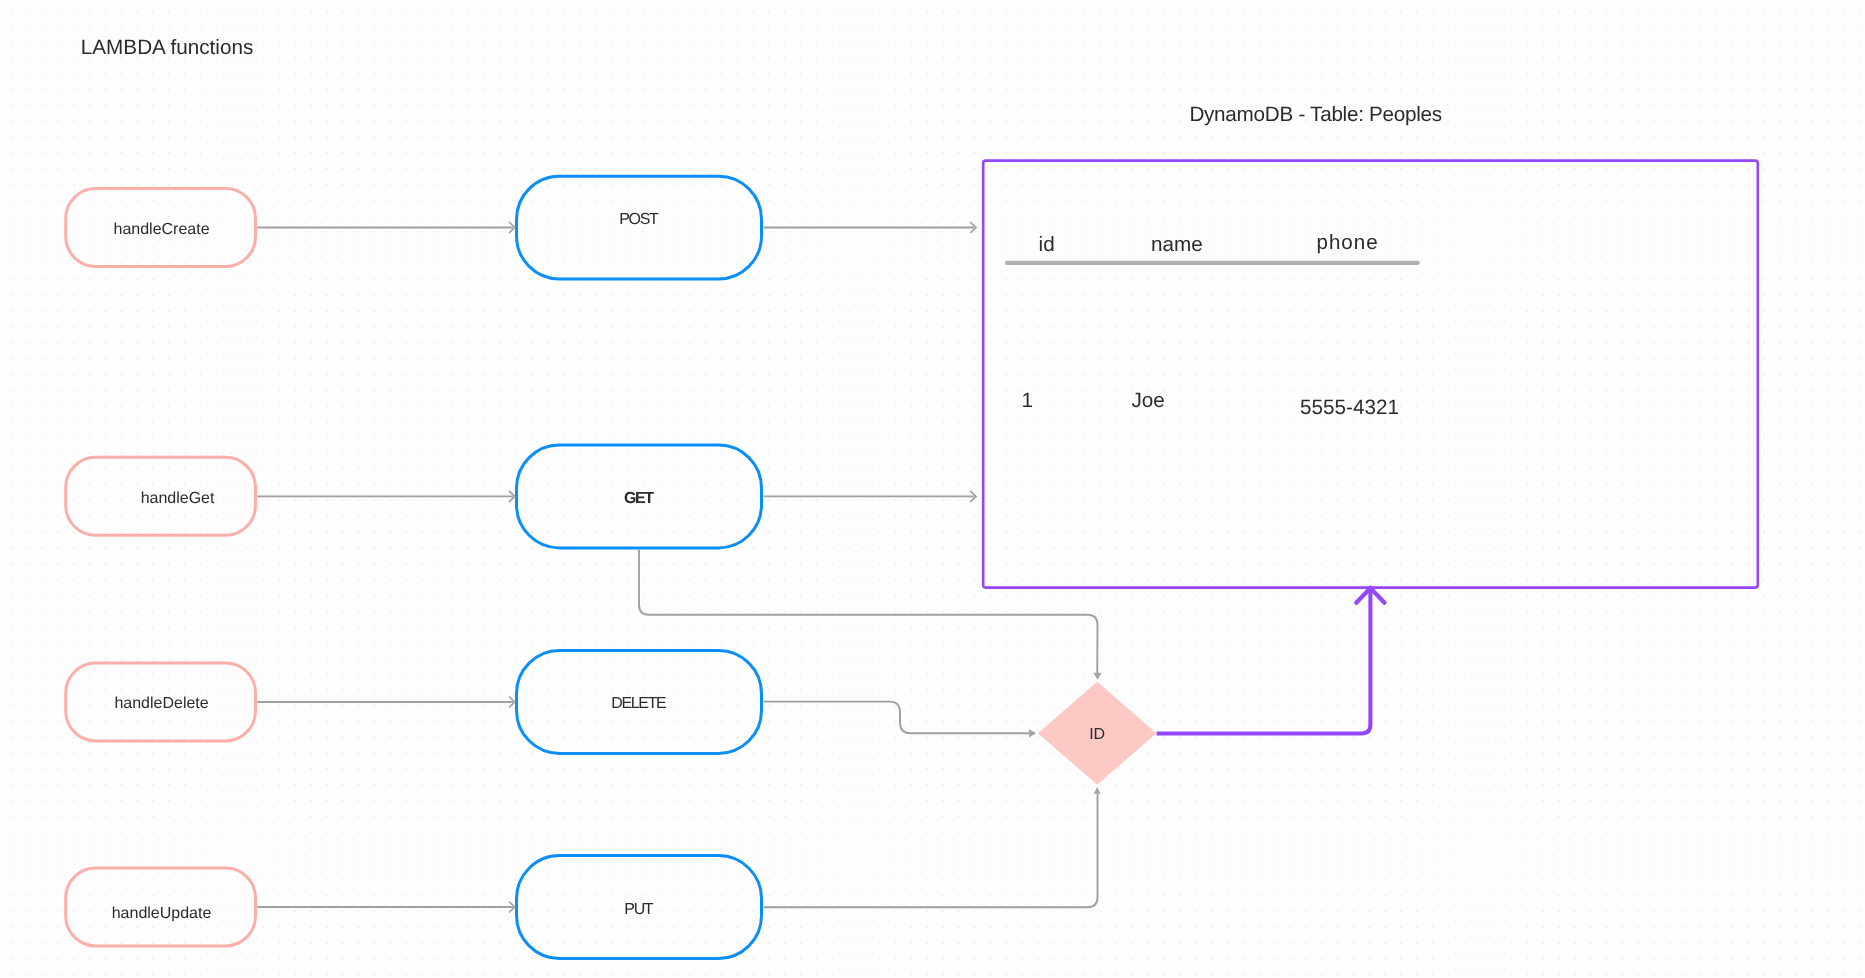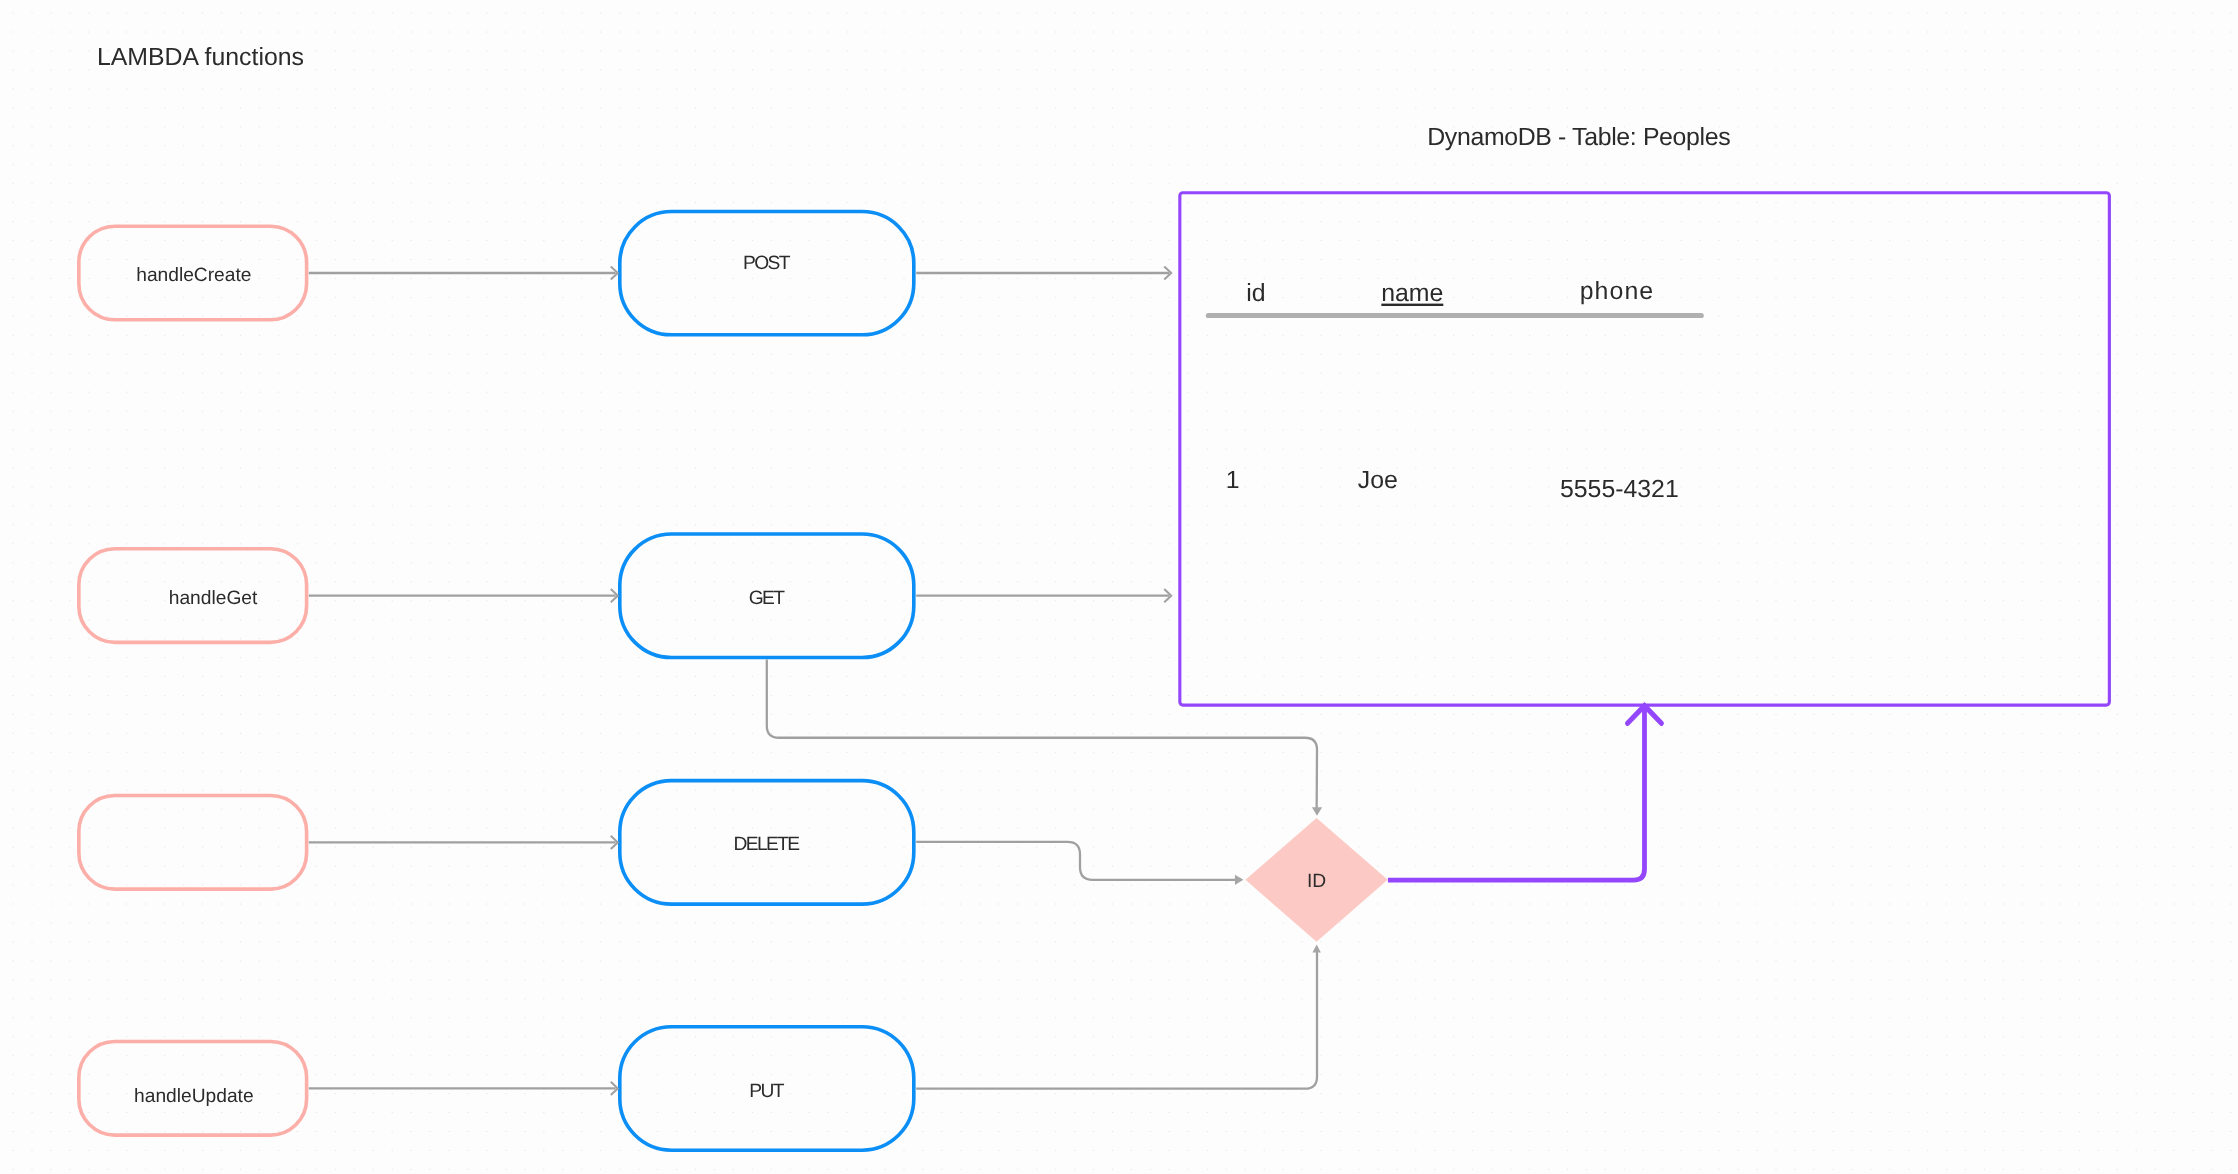--- a/index.html
+++ b/index.html
@@ -100,7 +100,7 @@
   <div class="node-label" style="left:1037.9px;top:680.7px;width:118.5px;height:104px;">ID</div>
 
   <div class="free-label" style="left:1038.6px;top:235px;">id</div>
-  <div class="free-label" style="left:1151px;top:235px;text-decoration:underline;">name</div>
+  <div class="free-label" style="left:1151px;top:235px;">name</div>
   <div class="free-label" style="left:1316px;top:235px;font-family:Liberation Mono, monospace;">phone</div>
 
   <div class="free-label" style="left:1021.5px;top:391px;">1</div>

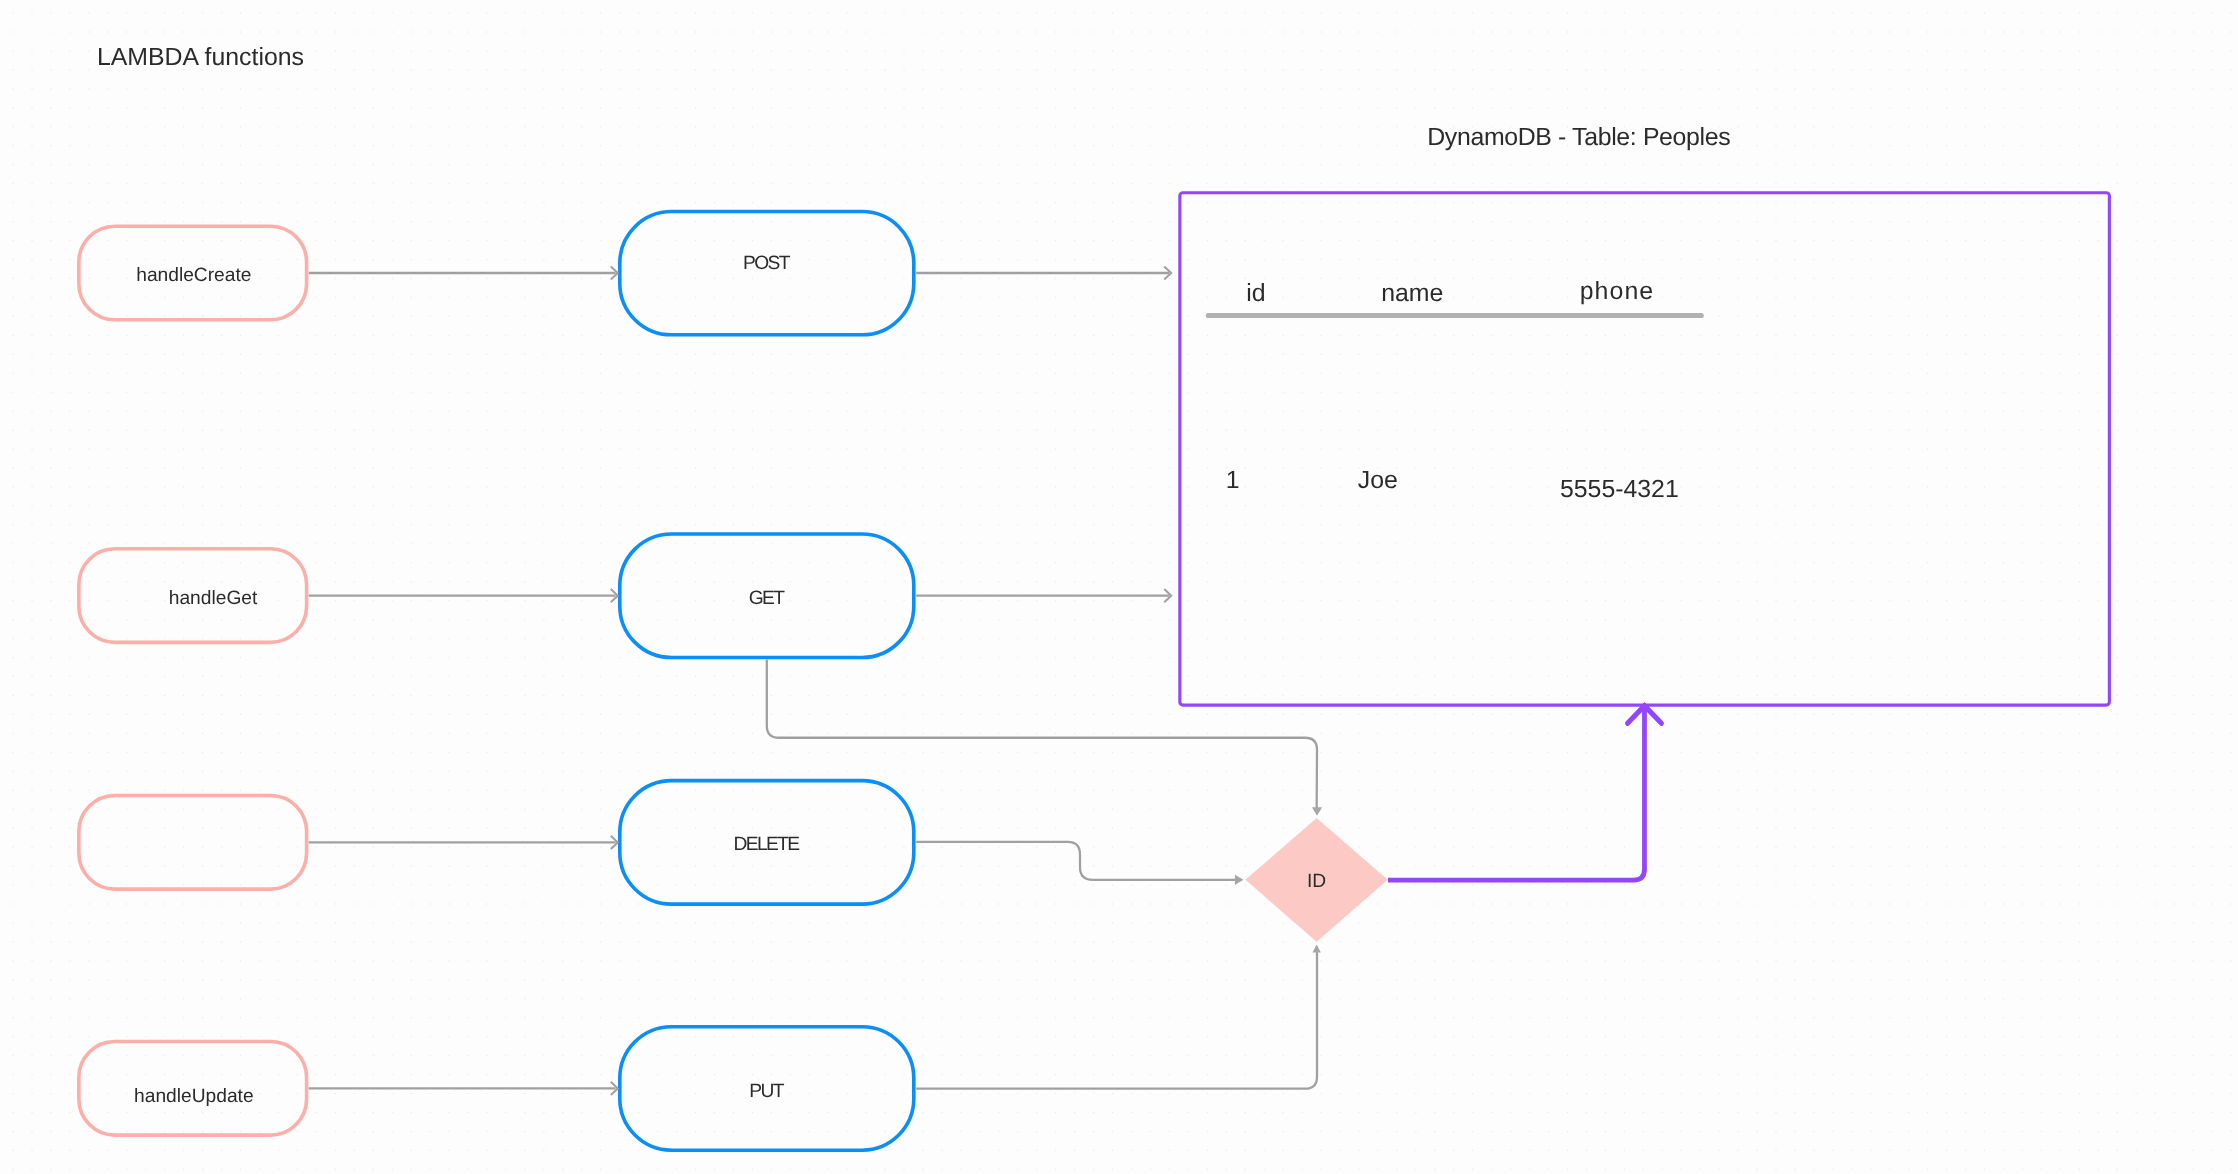--- a/index.html
+++ b/index.html
@@ -93,7 +93,7 @@
   <div class="node-label" style="left:66.8px;top:867.6px;width:189.5px;height:88px;">handleUpdate</div>
 
   <div class="node-label" style="letter-spacing:-1.35px;text-indent:-1.35px;left:516.5px;top:176.3px;width:245px;height:83px;">POST</div>
-  <div class="node-label" style="letter-spacing:-1.35px;text-indent:-1.35px;left:516.5px;top:445px;width:245px;height:102.9px;">GET</div>
+  <div class="node-label" style="letter-spacing:-1.35px;text-indent:-1.35px;left:516.5px;top:445px;width:245px;height:102.9px;font-weight:bold;">GET</div>
   <div class="node-label" style="letter-spacing:-1.35px;text-indent:-1.35px;left:516.5px;top:650.5px;width:245px;height:102.9px;">DELETE</div>
   <div class="node-label" style="letter-spacing:-1.35px;text-indent:-1.35px;left:516.5px;top:855.6px;width:245px;height:102.9px;">PUT</div>
 

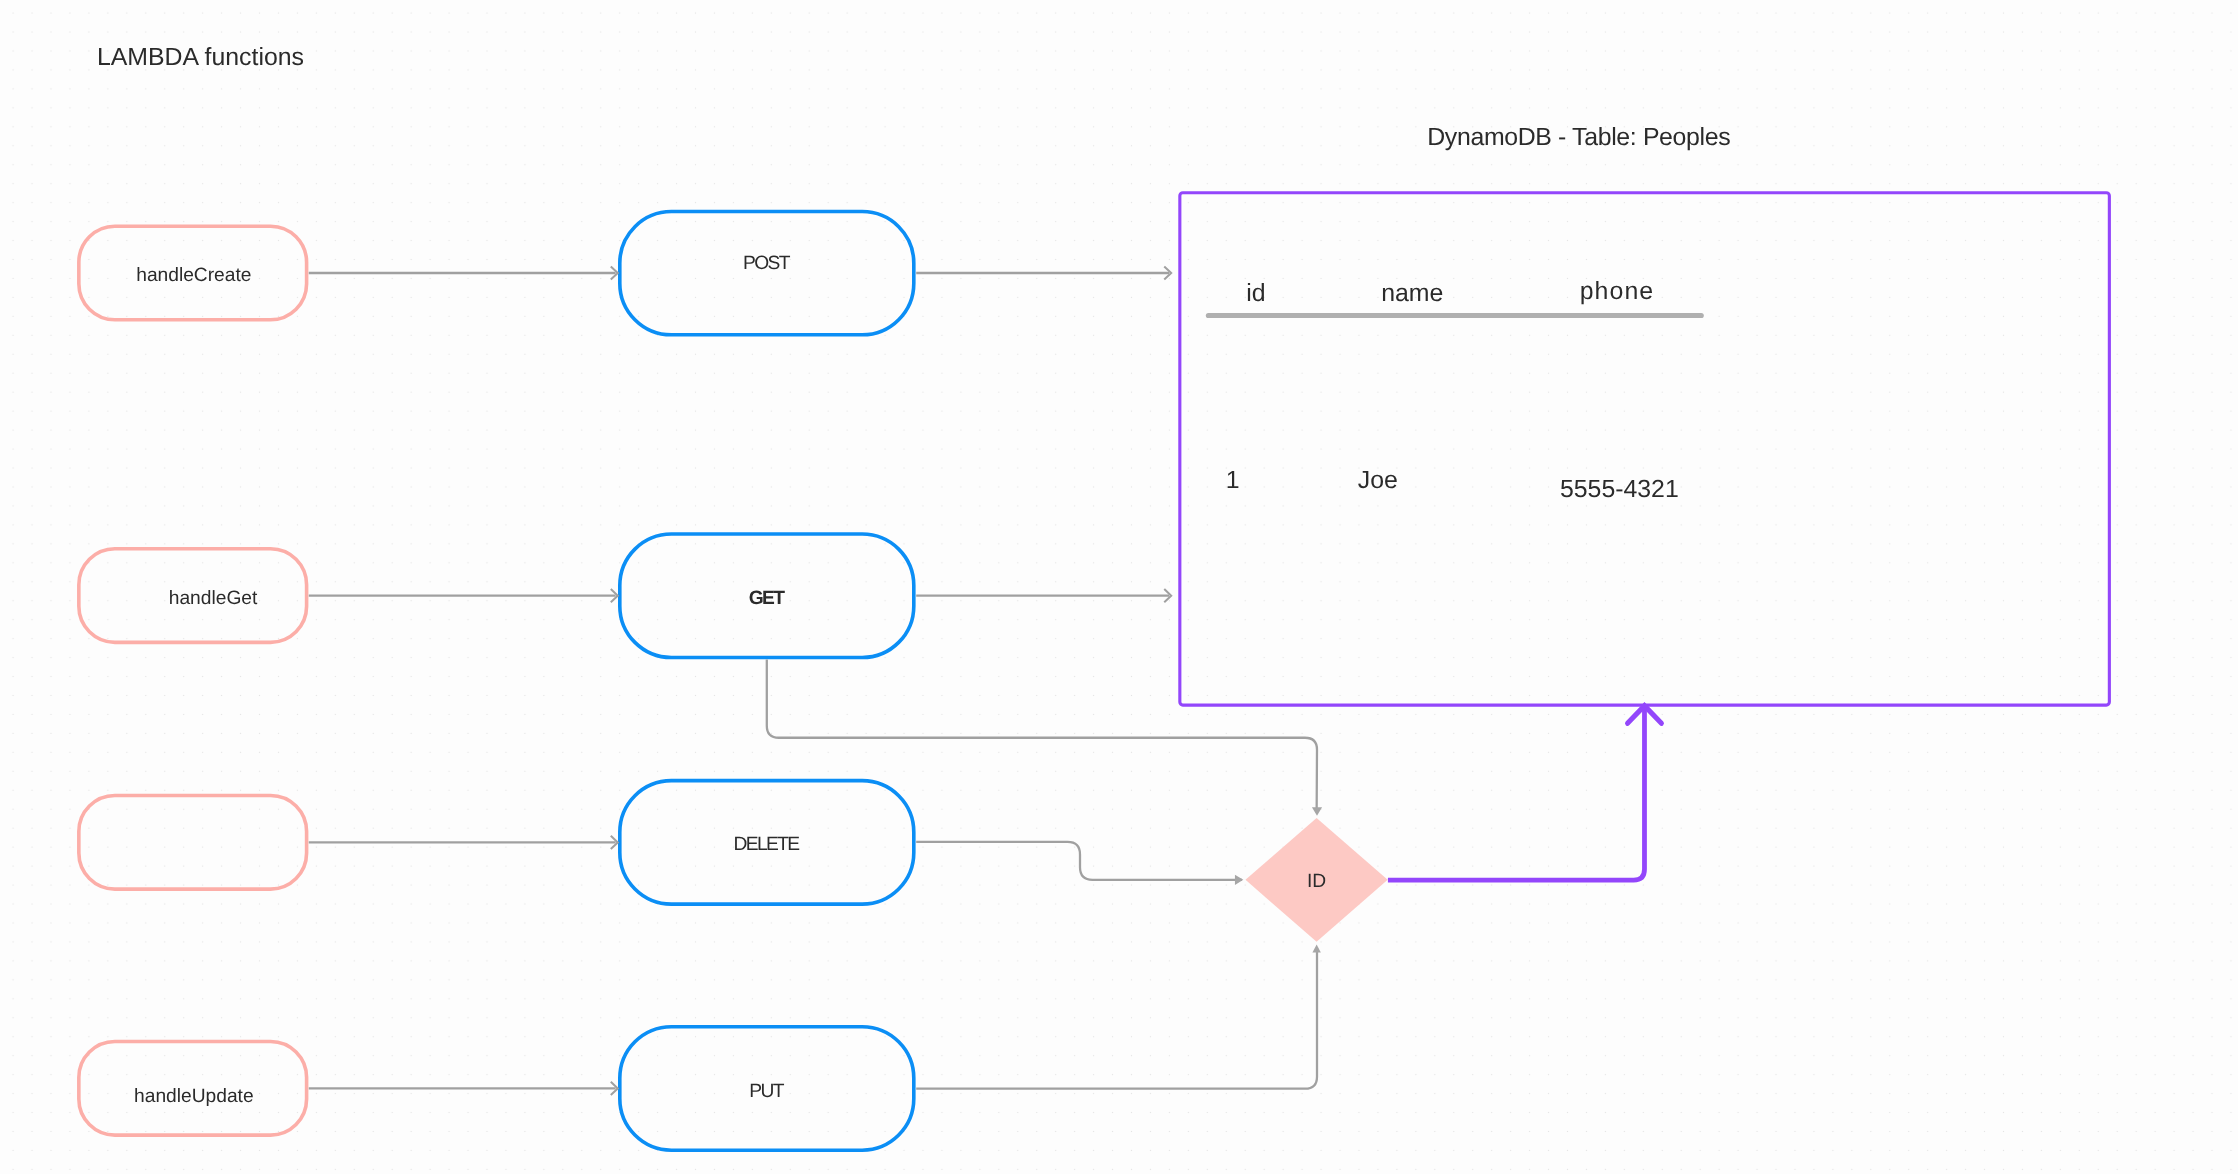--- a/index.html
+++ b/index.html
@@ -90,6 +90,7 @@
 
   <div class="node-label" style="left:66.8px;top:188.2px;width:189.5px;height:78.8px;">handleCreate</div>
   <div class="node-label" style="left:66.8px;top:457px;width:189.5px;height:78.8px;margin-left:16px;">handleGet</div>
+  <div class="node-label" style="left:66.8px;top:662.6px;width:189.5px;height:78.8px;">handleDelete</div>
   <div class="node-label" style="left:66.8px;top:867.6px;width:189.5px;height:88px;">handleUpdate</div>
 
   <div class="node-label" style="letter-spacing:-1.35px;text-indent:-1.35px;left:516.5px;top:176.3px;width:245px;height:83px;">POST</div>

